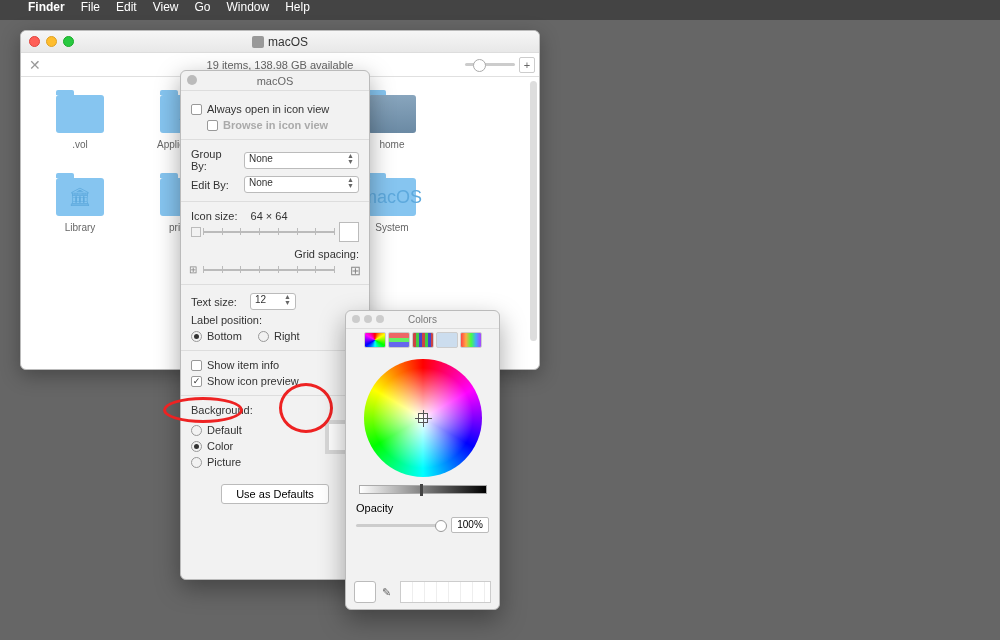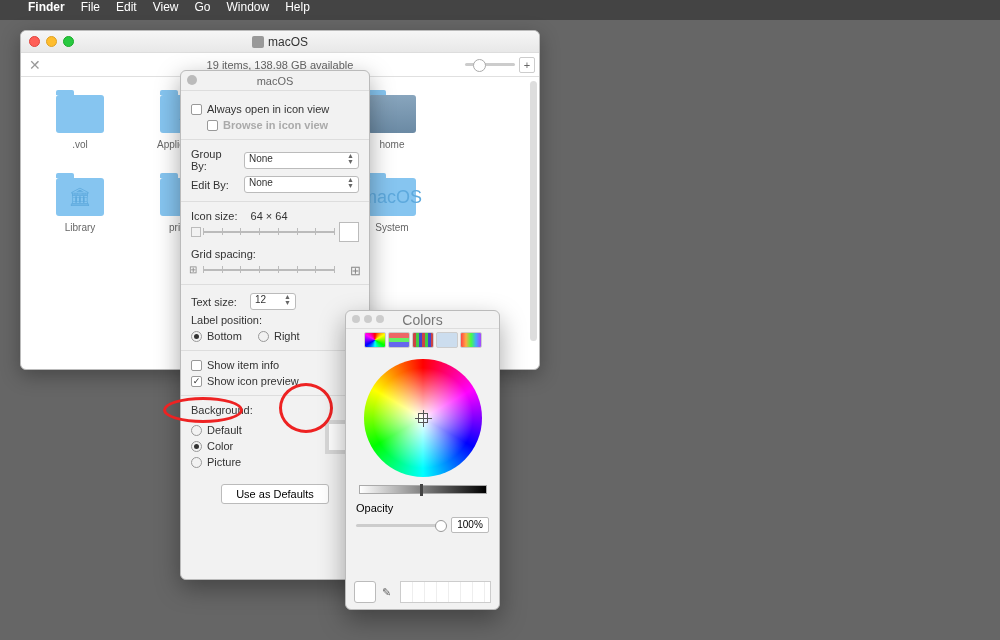--- a/index.html
+++ b/index.html
@@ -216,7 +216,7 @@
         </span>
         <span class="icon-lg"></span>
       </div>
-    <div class="vo-row" style="margin-top:10px;">
+    <div class="vo-row" style="margin-top:10px;justify-content:flex-end;">
         <span>Grid spacing:</span>
       </div>
     <div class="vo-slider">

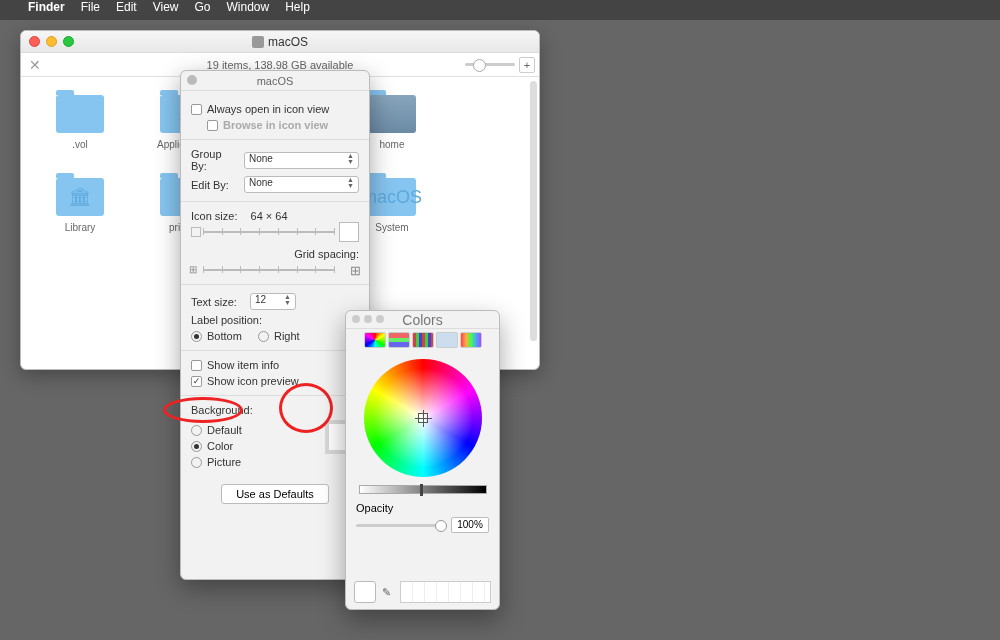--- a/index.html
+++ b/index.html
@@ -61,7 +61,7 @@
 
 
 .colors { position: absolute; top: 310px; left: 345px; width: 155px; height: 300px; background: #f2f2f2; border:1px solid #bbb; border-radius:6px; box-shadow: 0 10px 26px rgba(0,0,0,.35); font-size:11px; }
-.colors .c-title { height:18px; text-align:center; line-height:18px; font-size:14px; color:#777; border-bottom:1px solid #ddd; position:relative; }
+.colors .c-title { height:18px; text-align:center; line-height:18px; font-size:10px; color:#777; border-bottom:1px solid #ddd; position:relative; }
 .colors .c-title .tl { position:absolute; left:6px; top:4px; display:flex; gap:4px; }
 .colors .c-title .tl span { width:8px; height:8px; border-radius:50%; background:#ccc; }
 .c-tabs { height:22px; display:flex; align-items:center; justify-content:center; gap:2px; padding:3px; }

